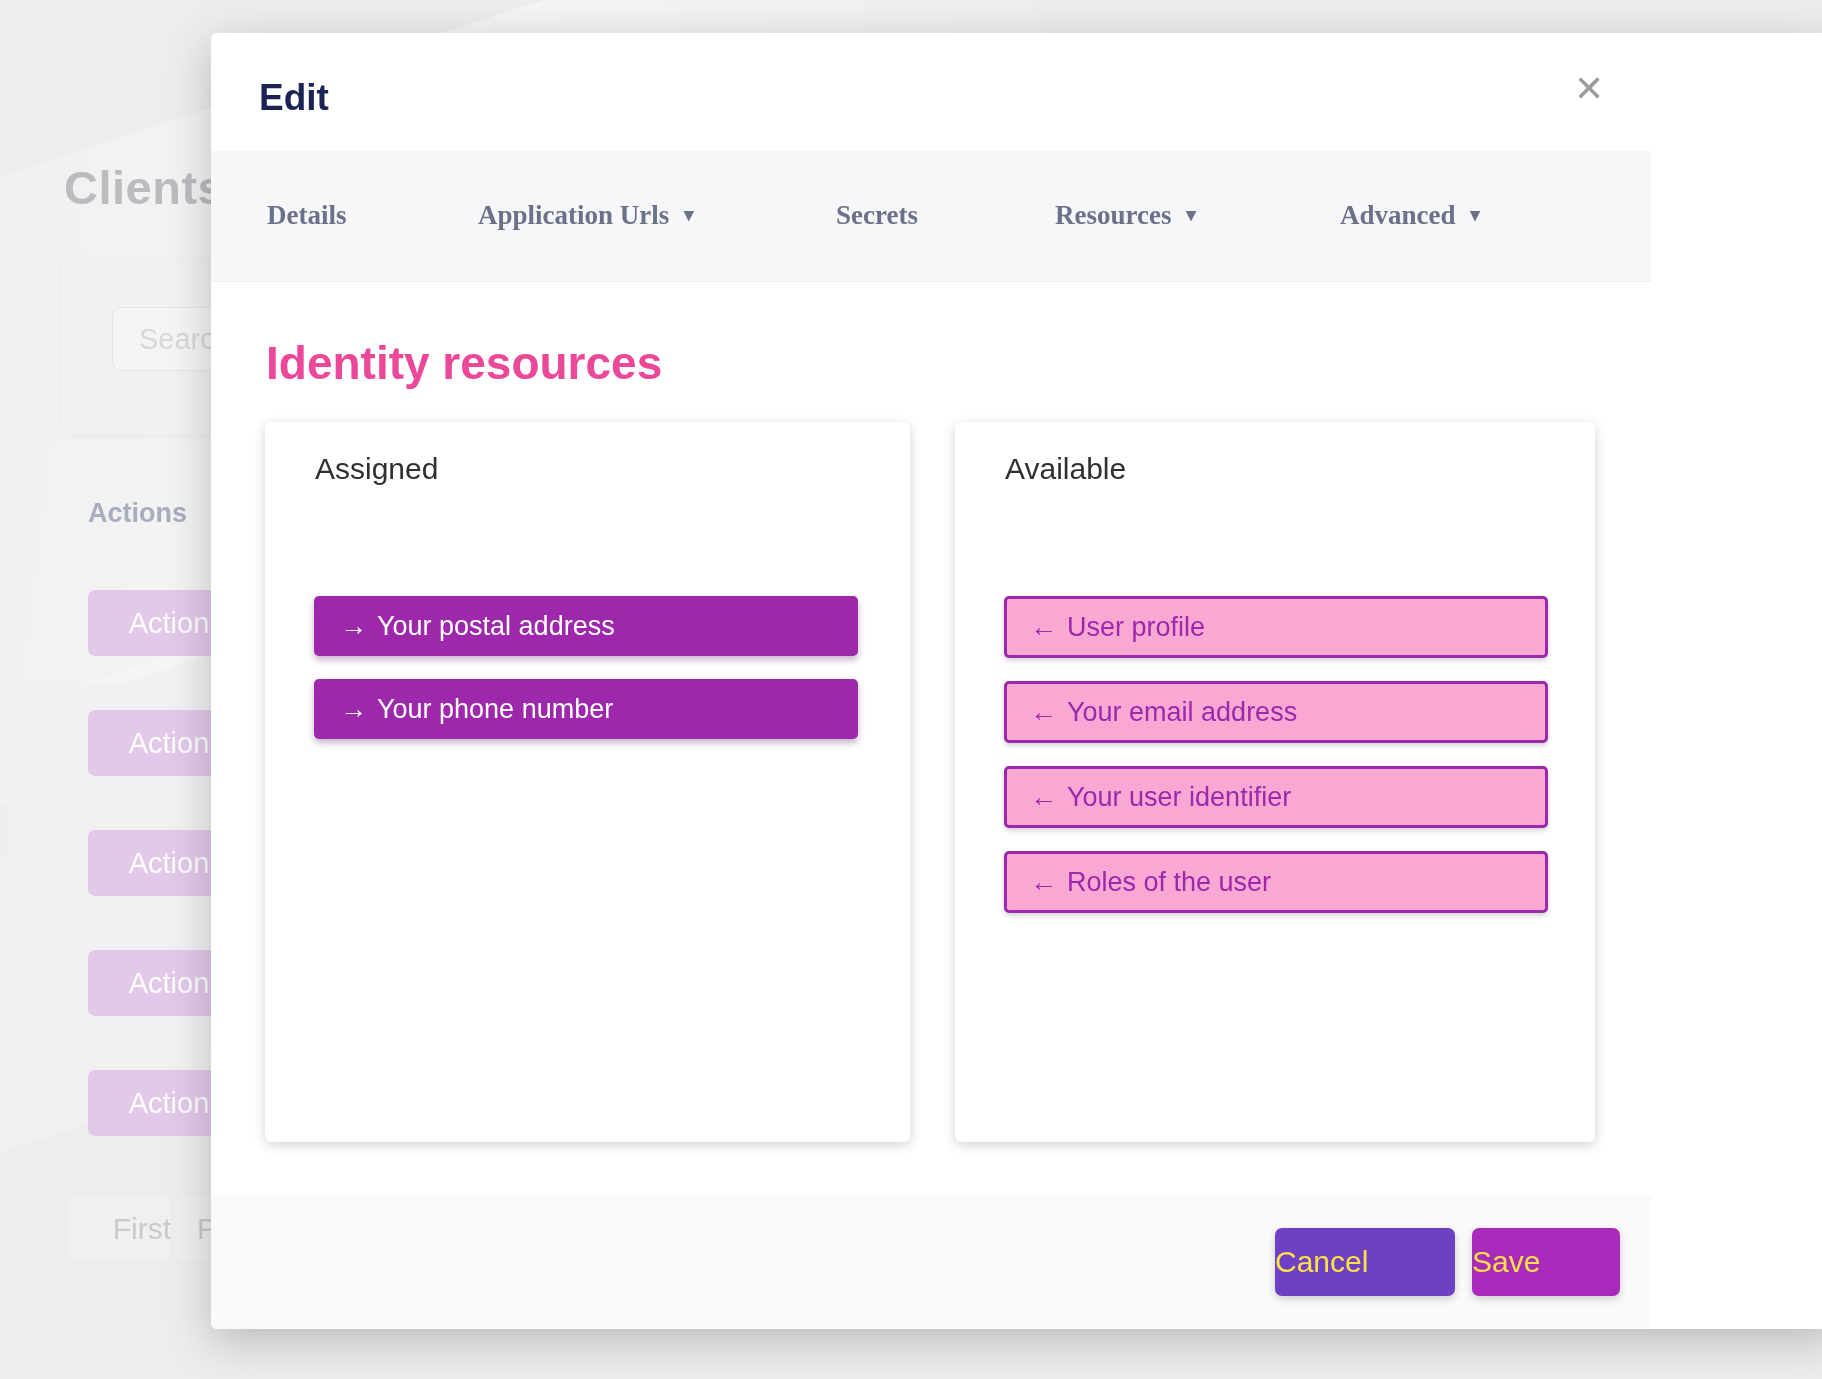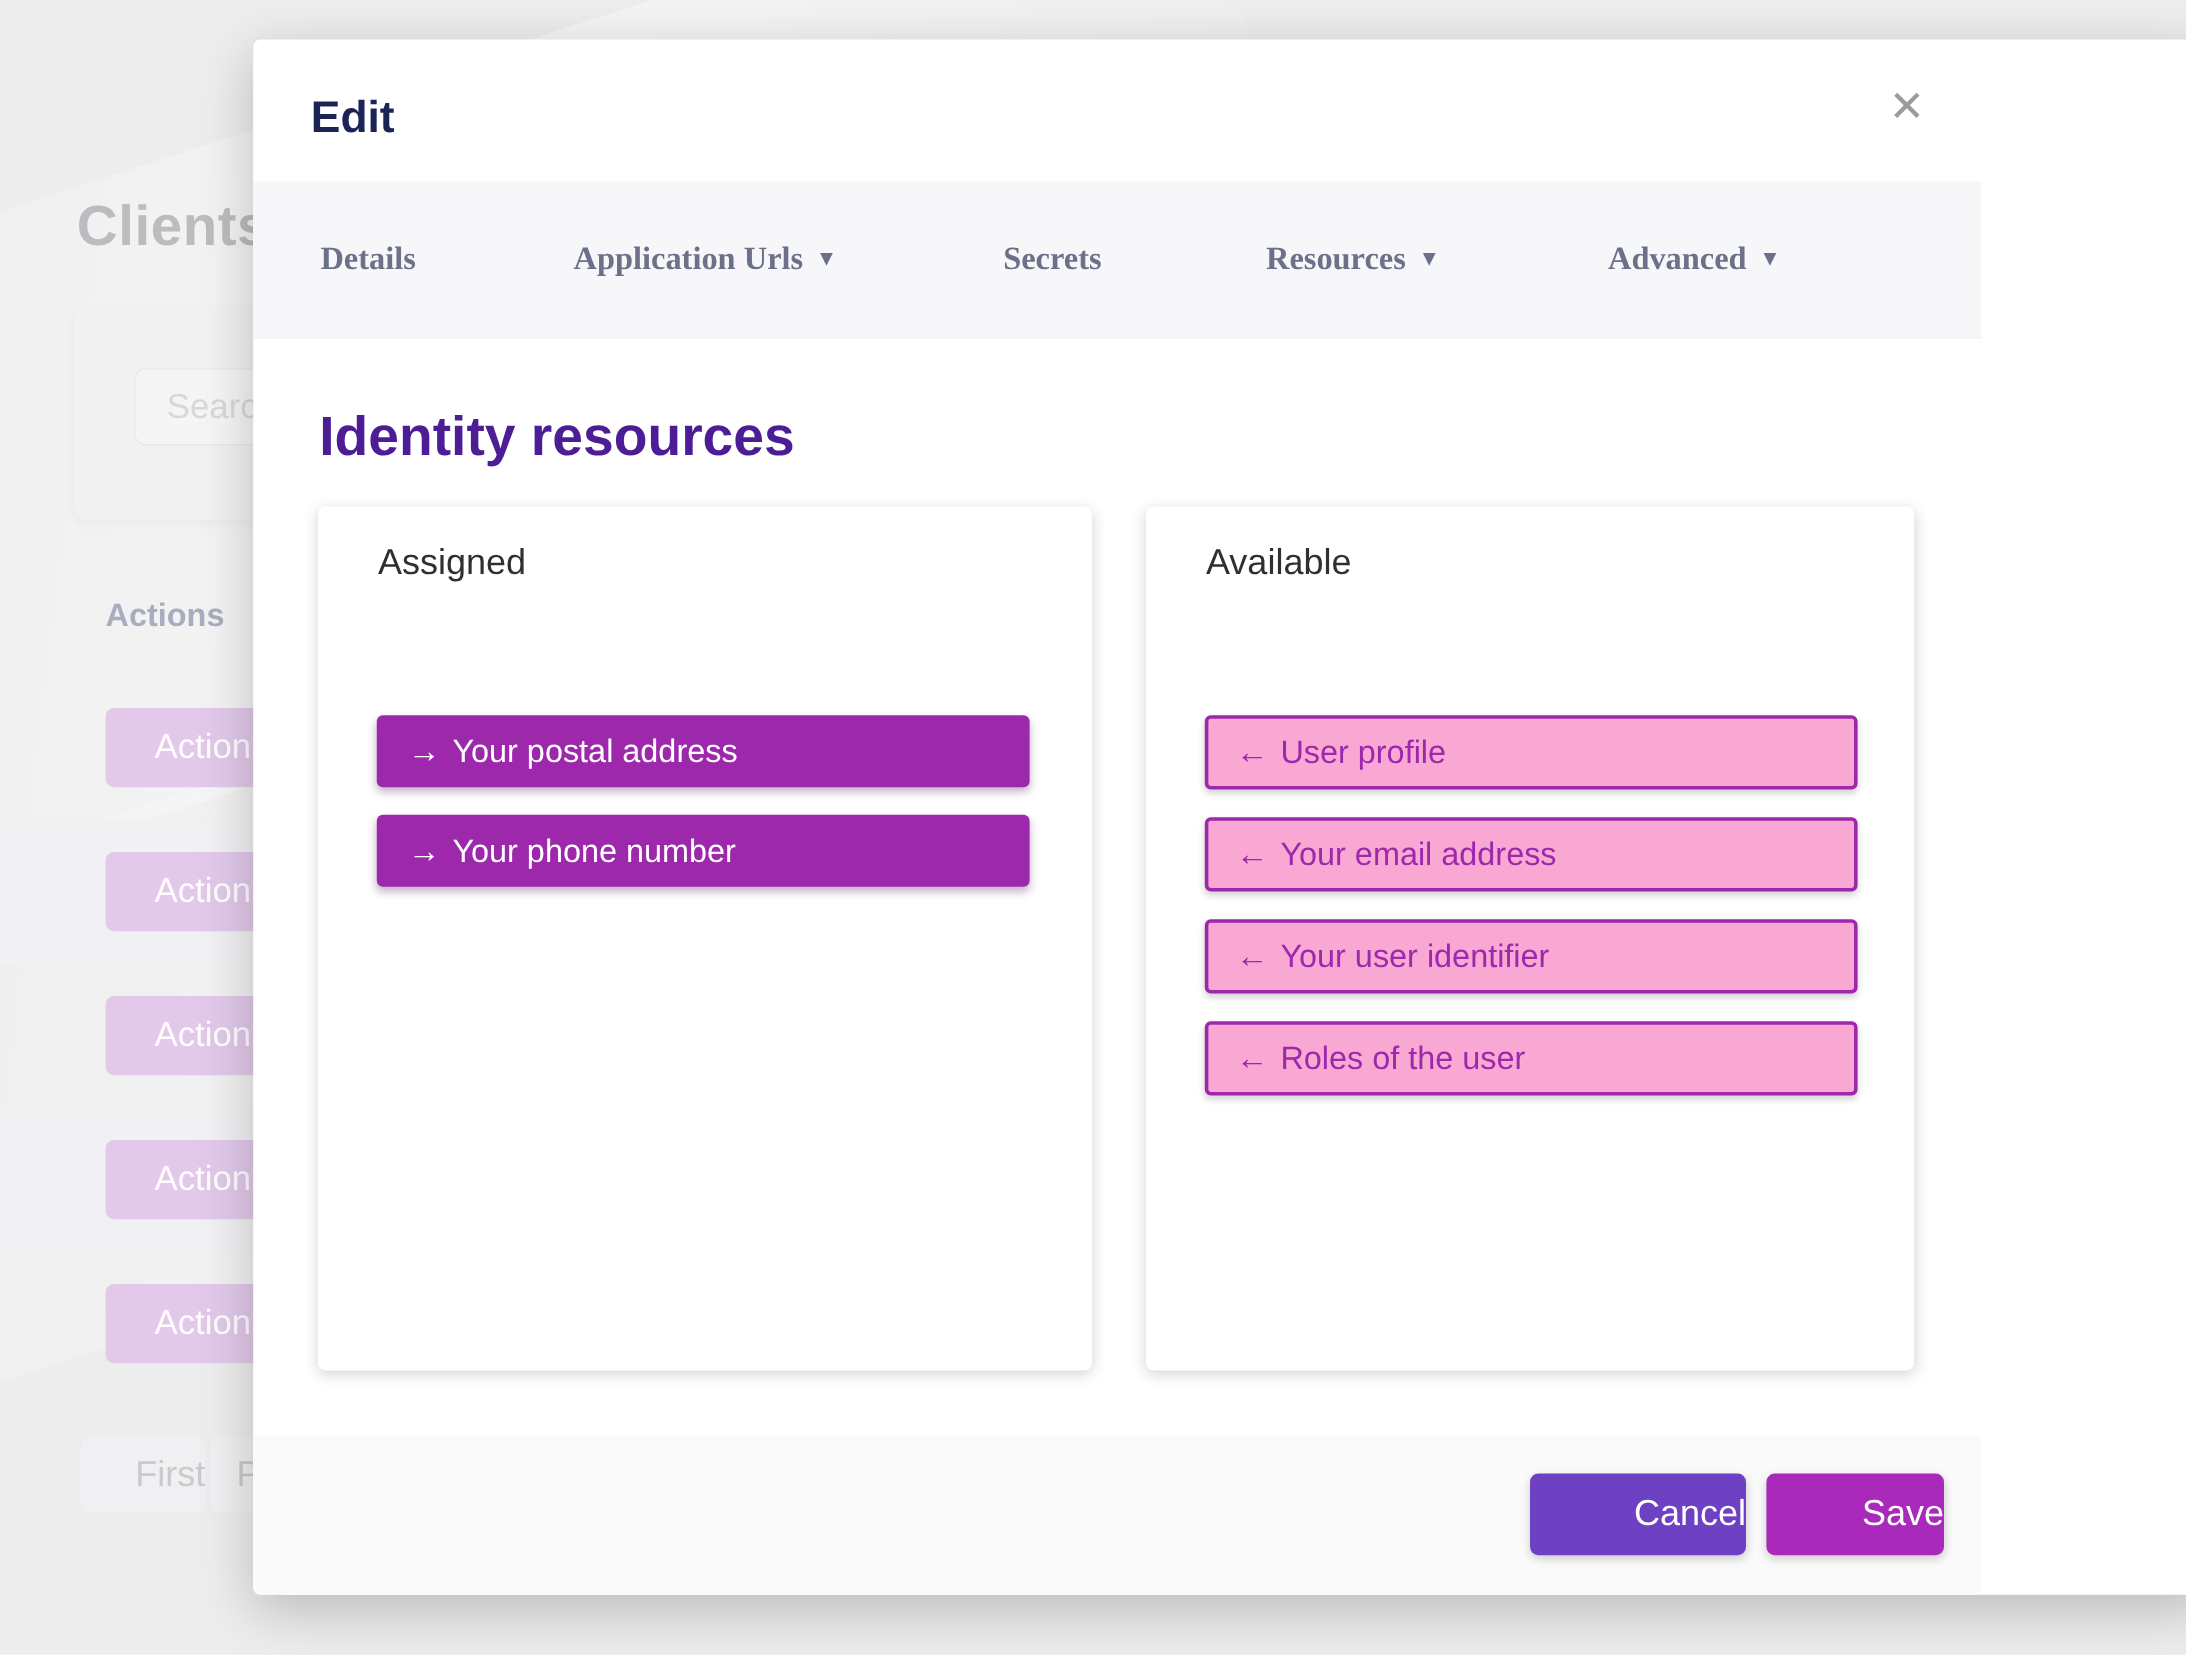--- a/index.html
+++ b/index.html
@@ -88,7 +88,7 @@
 
   .section-title {
     position:absolute; left:55px; top:303px;
-    font-size:46px; font-weight:700; color:#4c1d95;
+    font-size:46px; font-weight:700; color:#ec4899;
   }
 
   .panel {

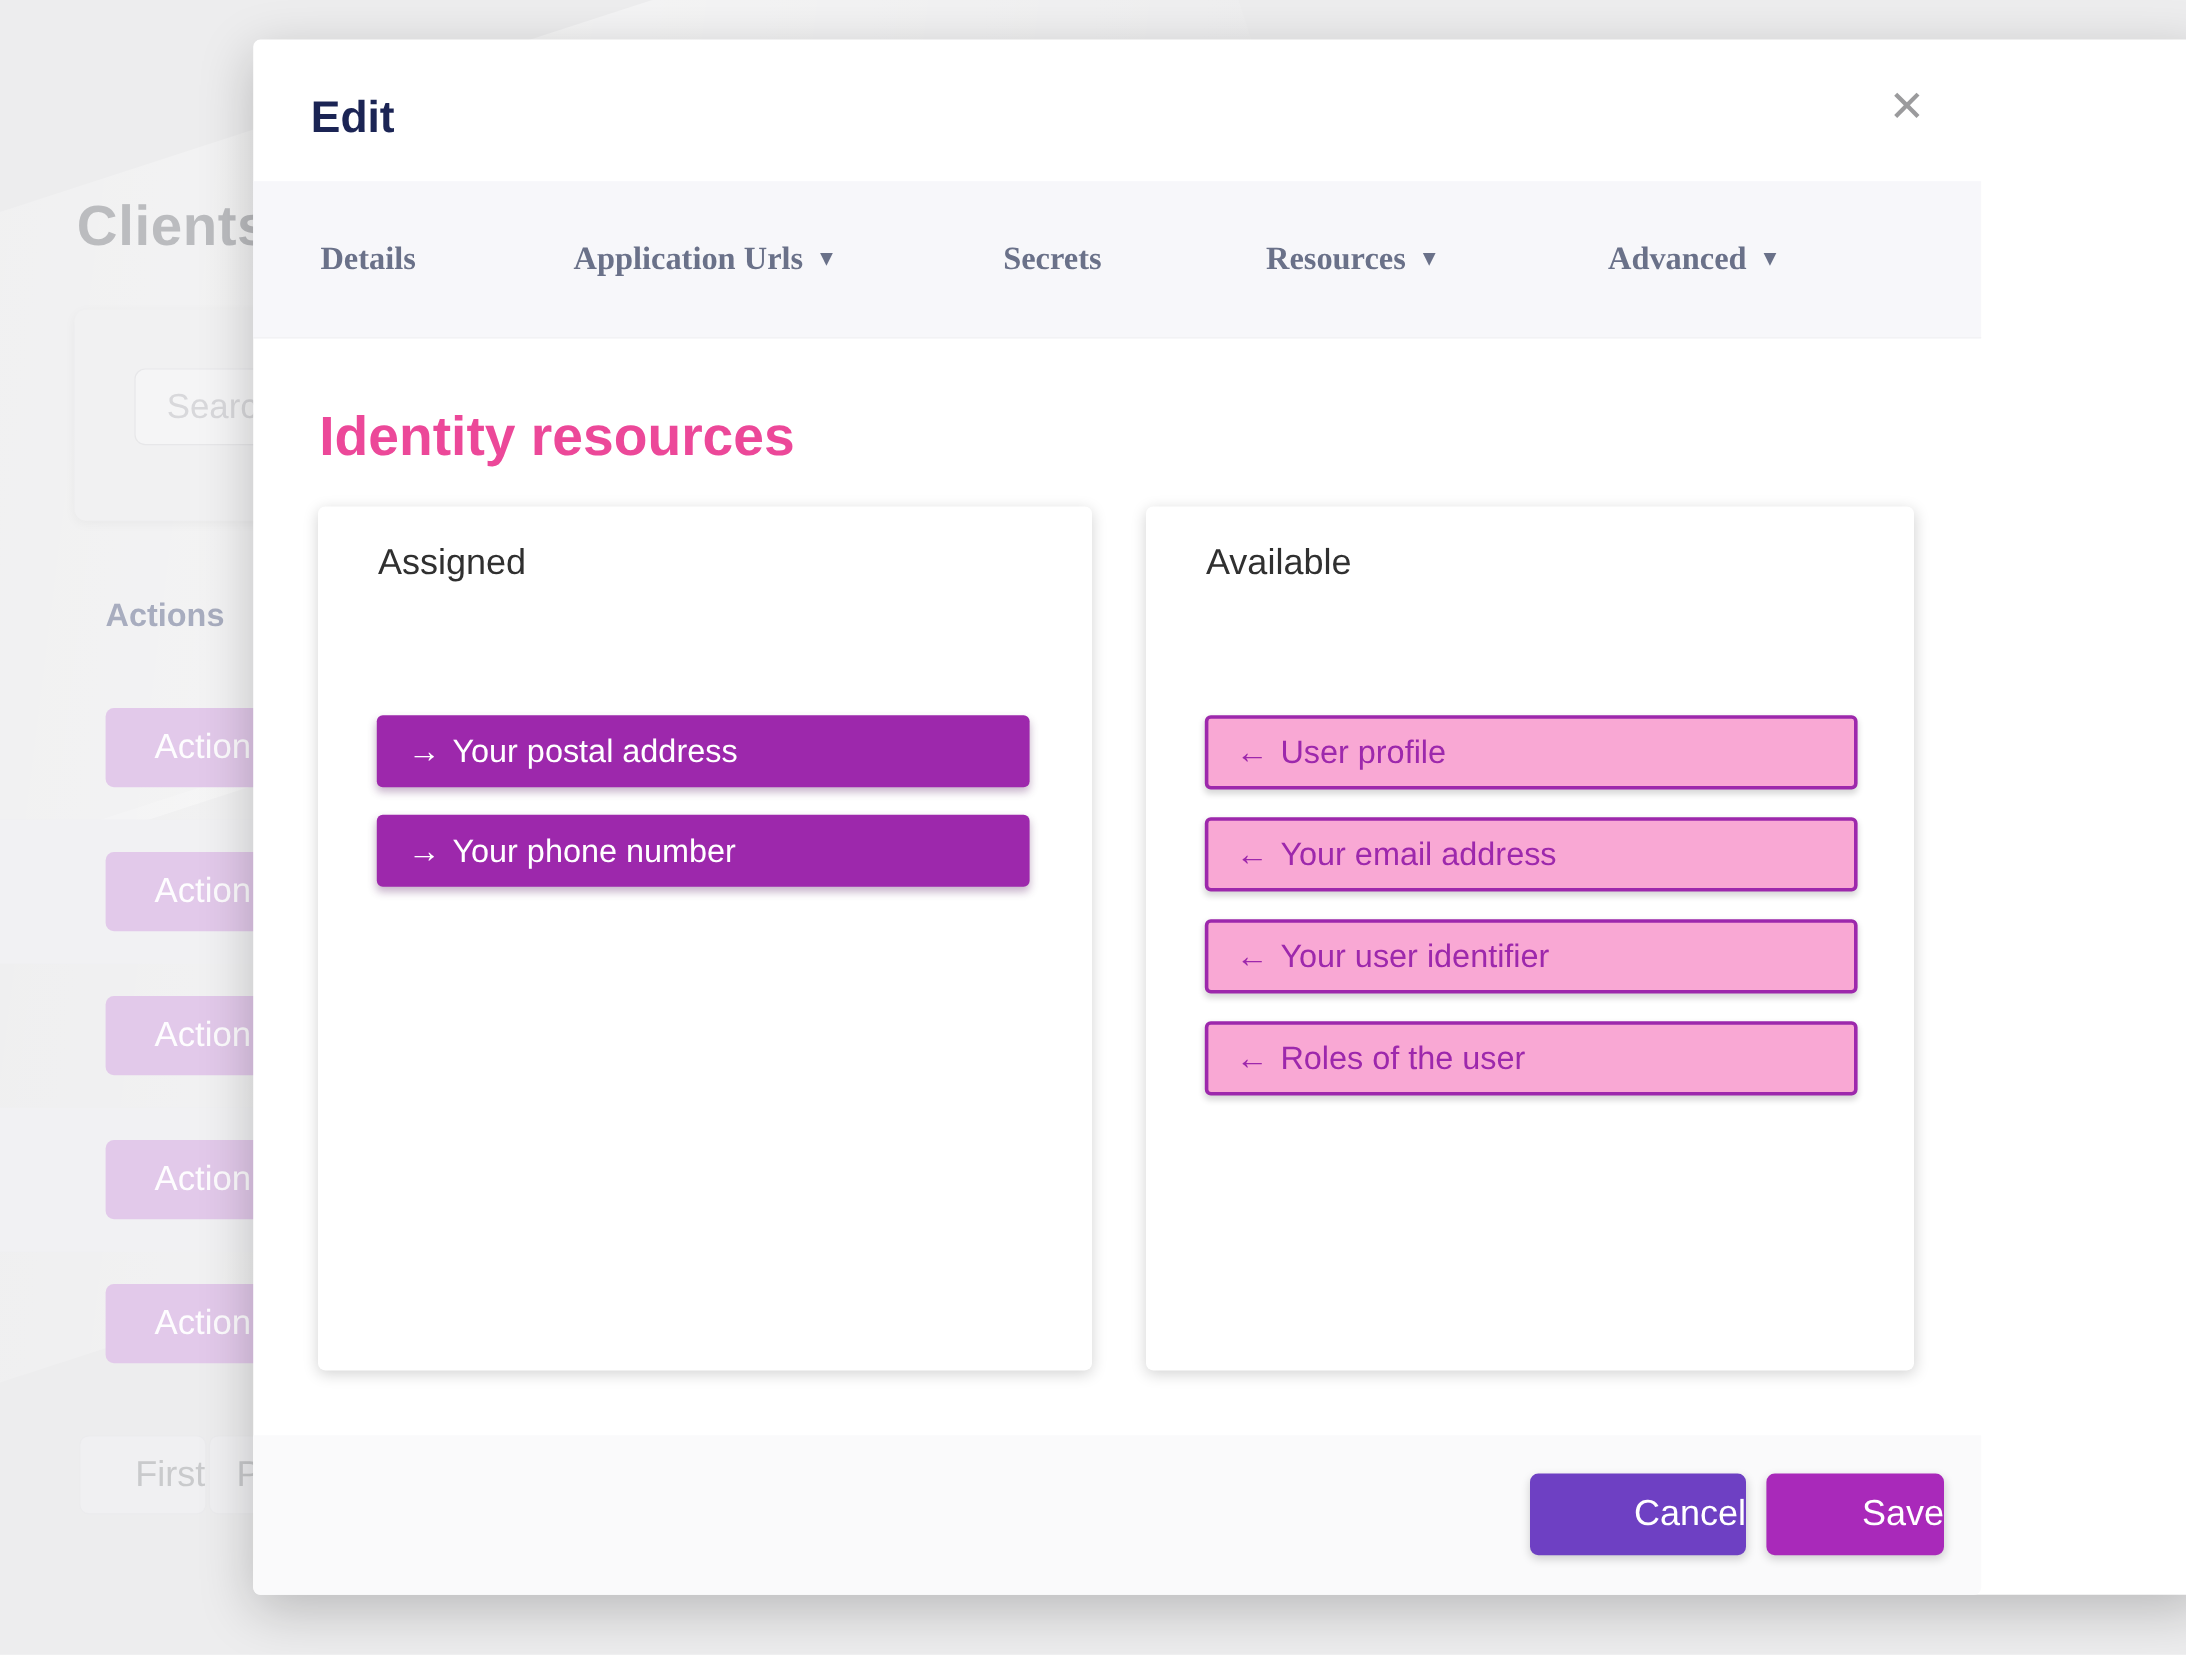--- a/index.html
+++ b/index.html
@@ -127,7 +127,7 @@
   }
   .footer-btn {
     position:absolute; top:32px; height:68px; border:none; border-radius:7px; cursor:pointer;
-    font-family:inherit; font-size:30px; color:#ffffff; text-align:right;
+    font-family:inherit; font-size:30px; color:#fde047; text-align:left;
   }
   .footer-btn.cancel { left:1064px; width:180px; background:var(--cancel); box-shadow:0 3px 8px rgba(0,0,0,0.18); }
   .footer-btn.save   { left:1261px; width:148px; background:var(--save);   box-shadow:0 3px 8px rgba(0,0,0,0.18); }

